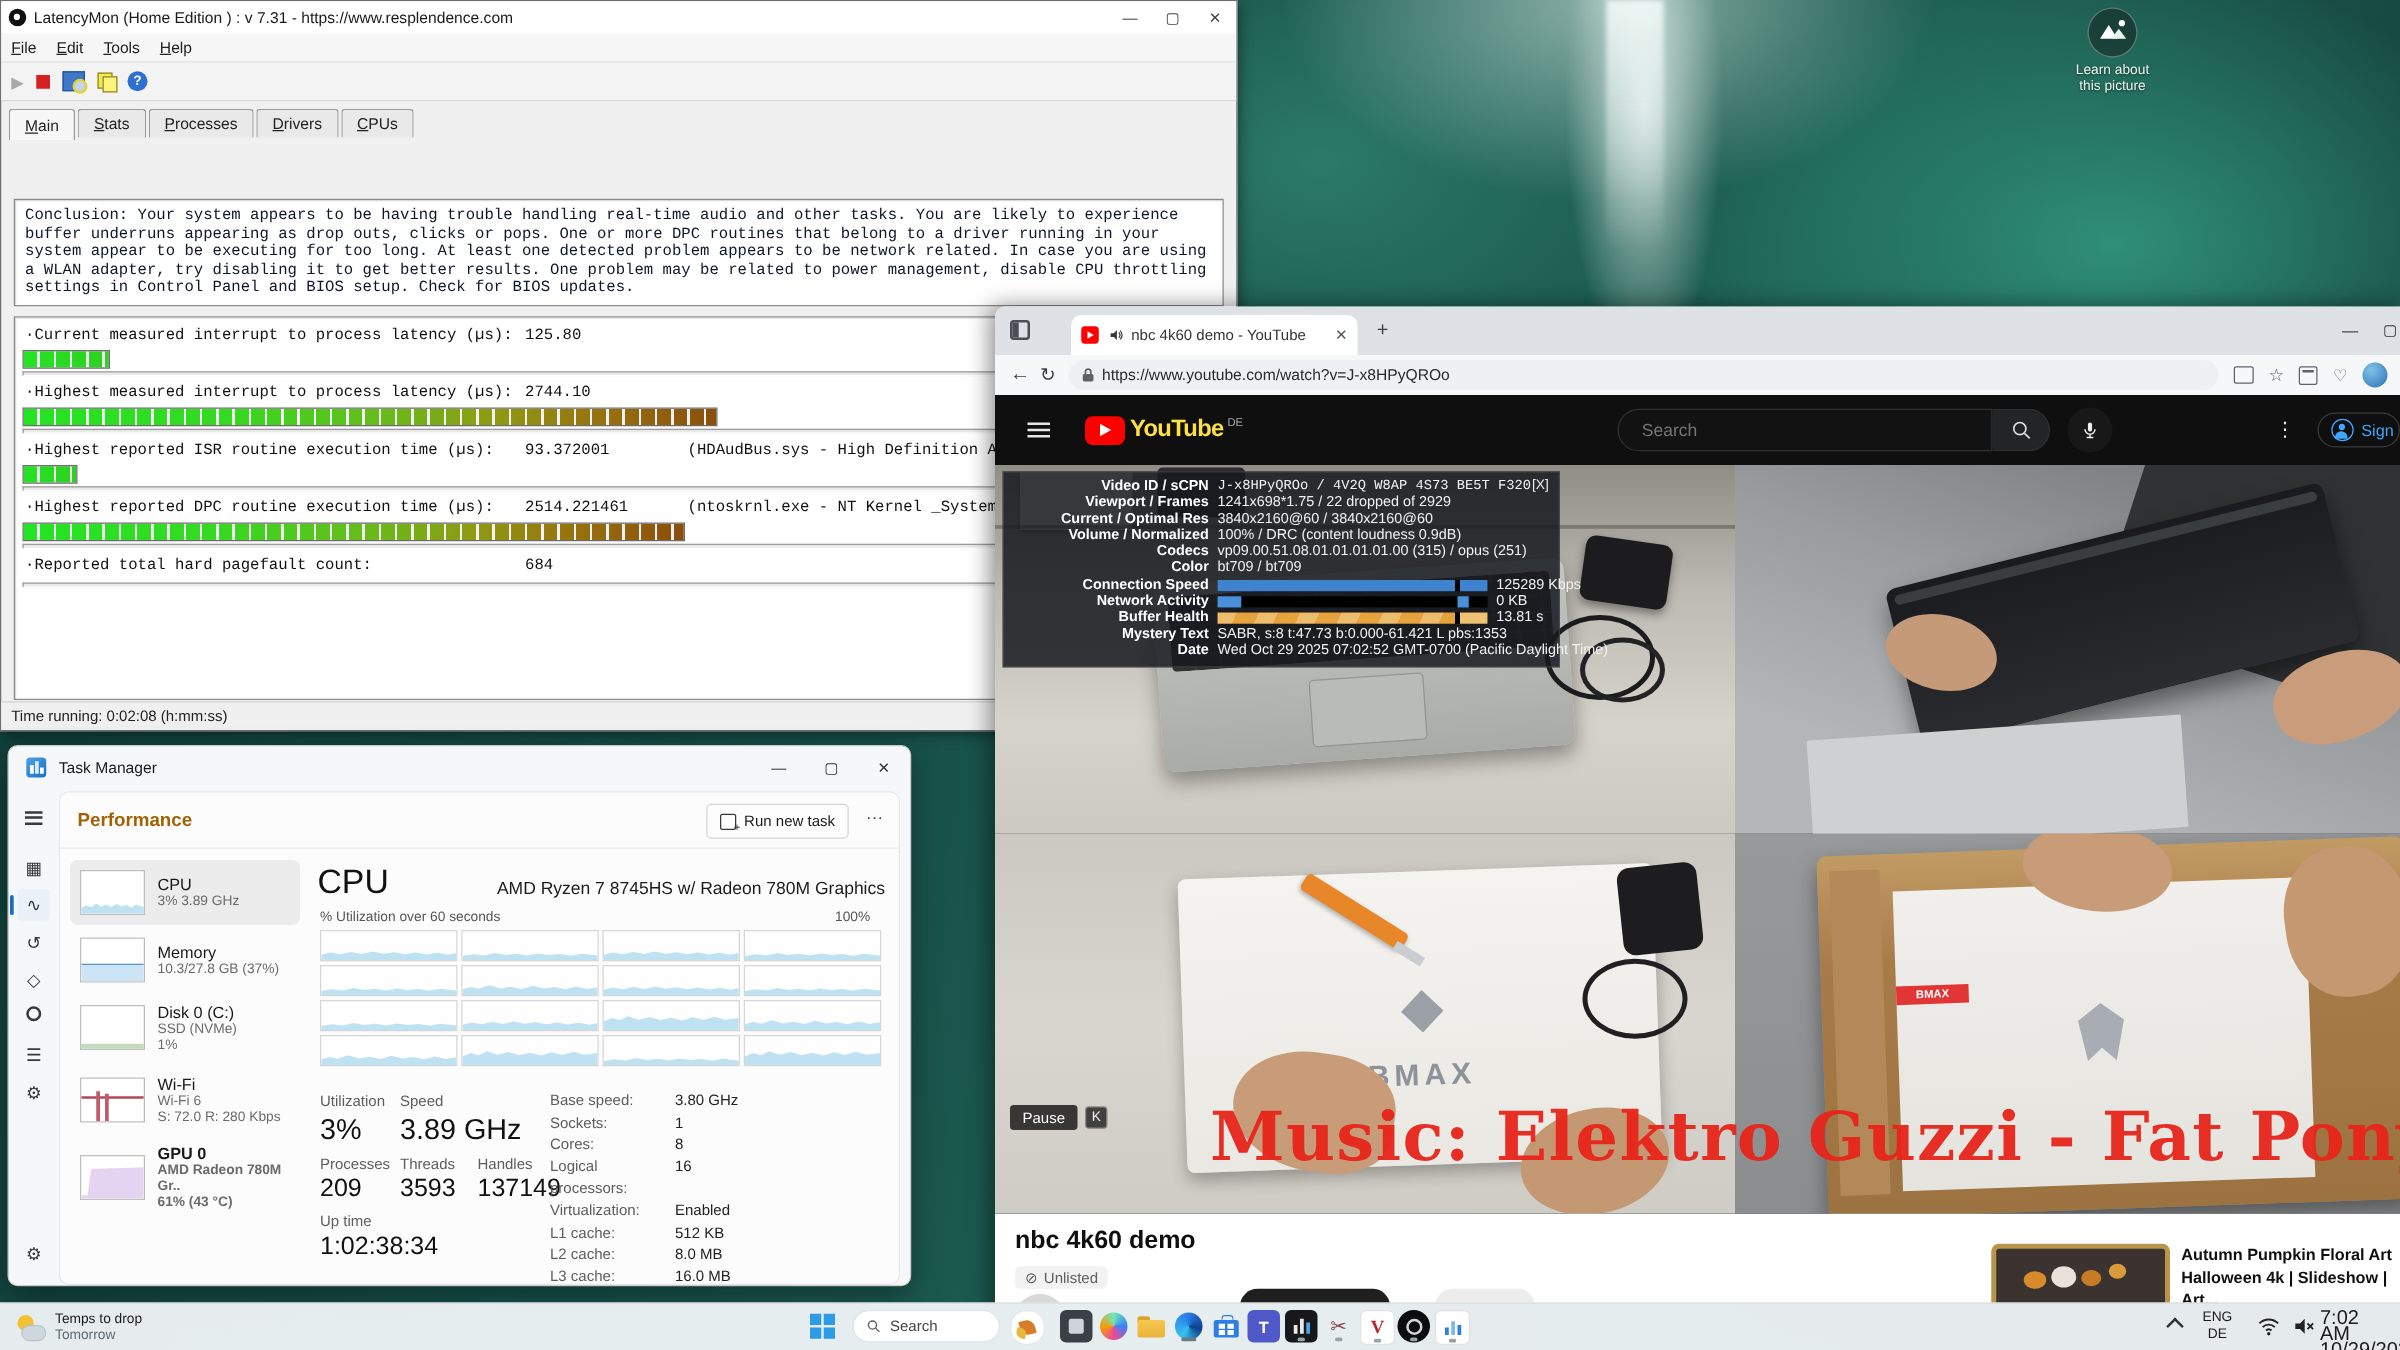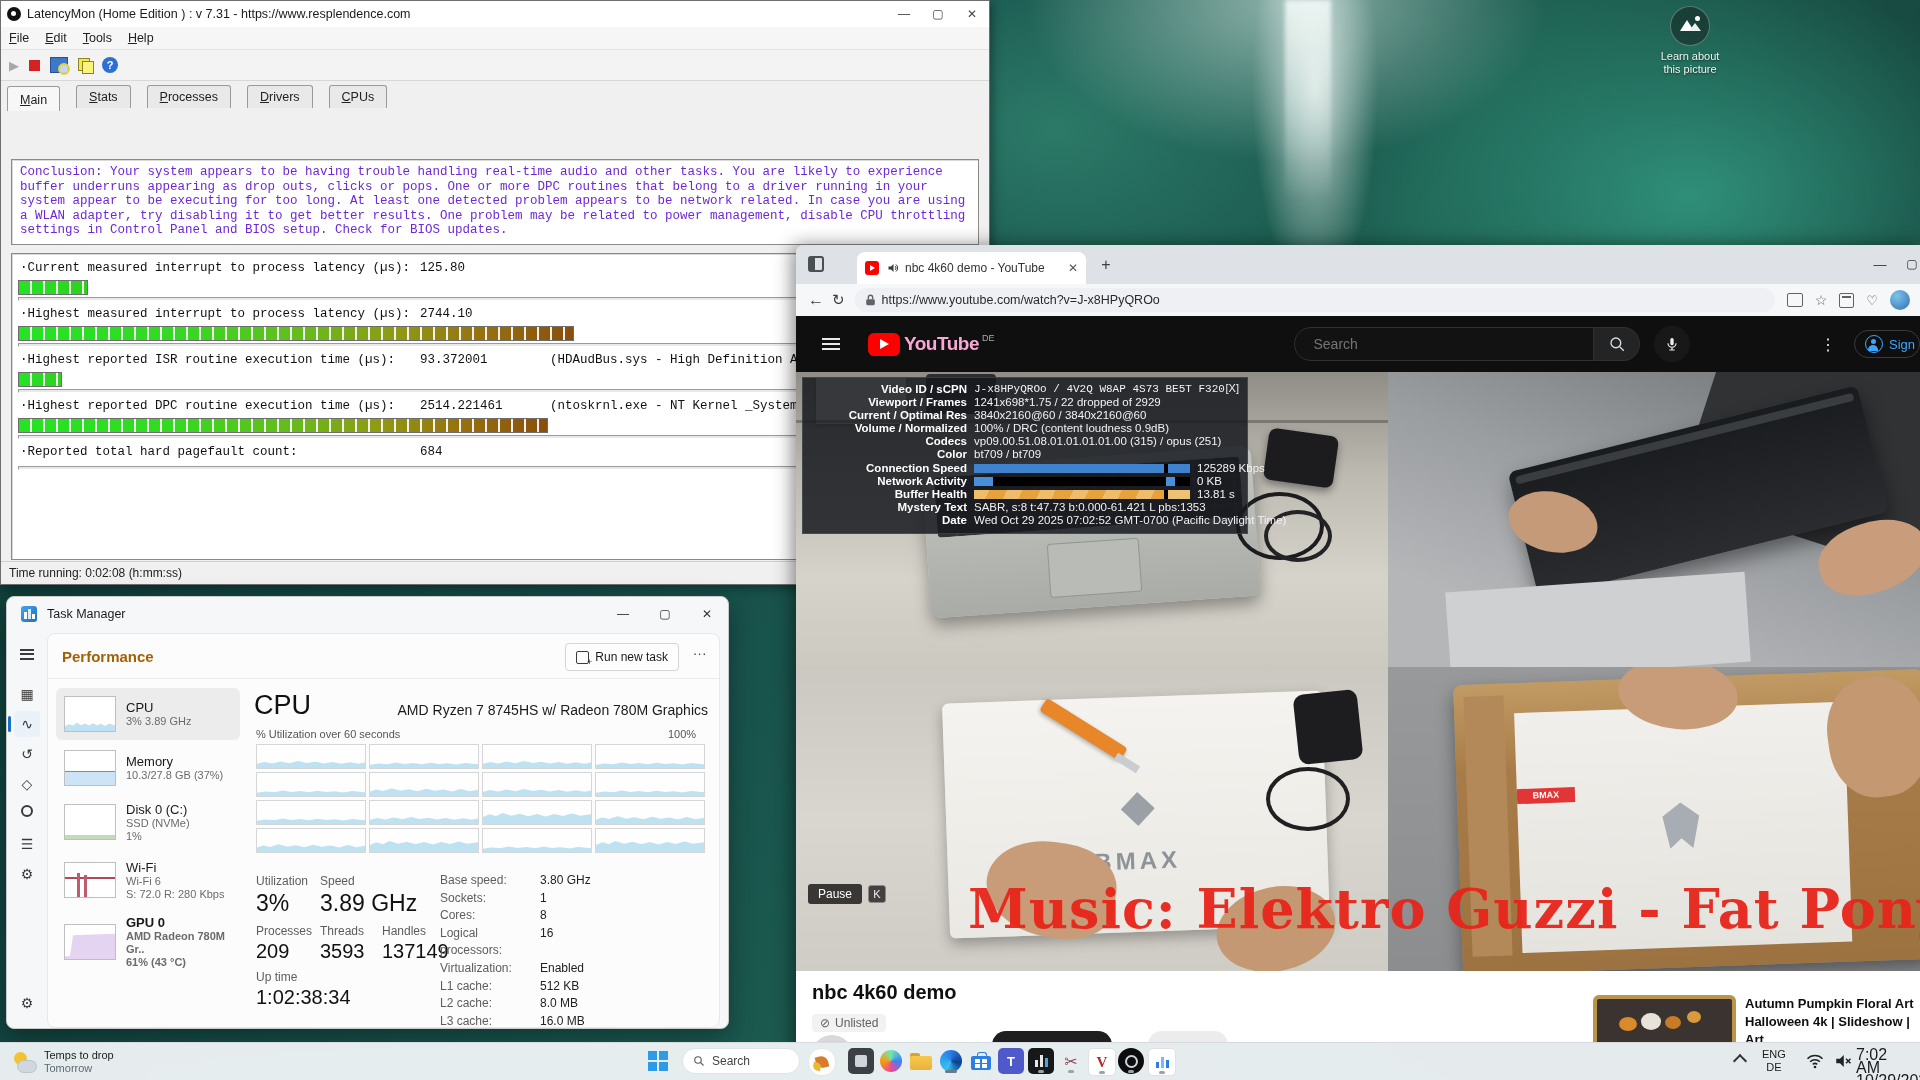--- a/index.html
+++ b/index.html
@@ -23,7 +23,7 @@
   #lm .menubar span{padding:0 8px;}
   #lm .menubar span::first-letter{text-decoration:underline;}
   #lm .toolbar{height:30px;display:flex;align-items:center;gap:10px;padding-left:8px;border-top:1px solid #e3e3e3;border-bottom:1px solid #d8d8d8;background:#f3f3f3;}
-  .lm-tabs{display:flex;align-items:flex-start;height:26px;padding-left:6px;gap:16px;margin-top:4px;}
+  .lm-tabs{display:flex;align-items:center;height:26px;padding-left:6px;gap:2px;margin-top:4px;}
   .lm-tab{font-size:12.5px;color:#222;padding:4px 12px;border:1px solid #9a9a9a;border-bottom:none;background:#e9e9e9;border-radius:3px 3px 0 0;}
   .lm-tab::first-letter{text-decoration:underline;}
   .lm-tab.sel{background:#f7f7f7;position:relative;top:1px;padding-top:6px;}

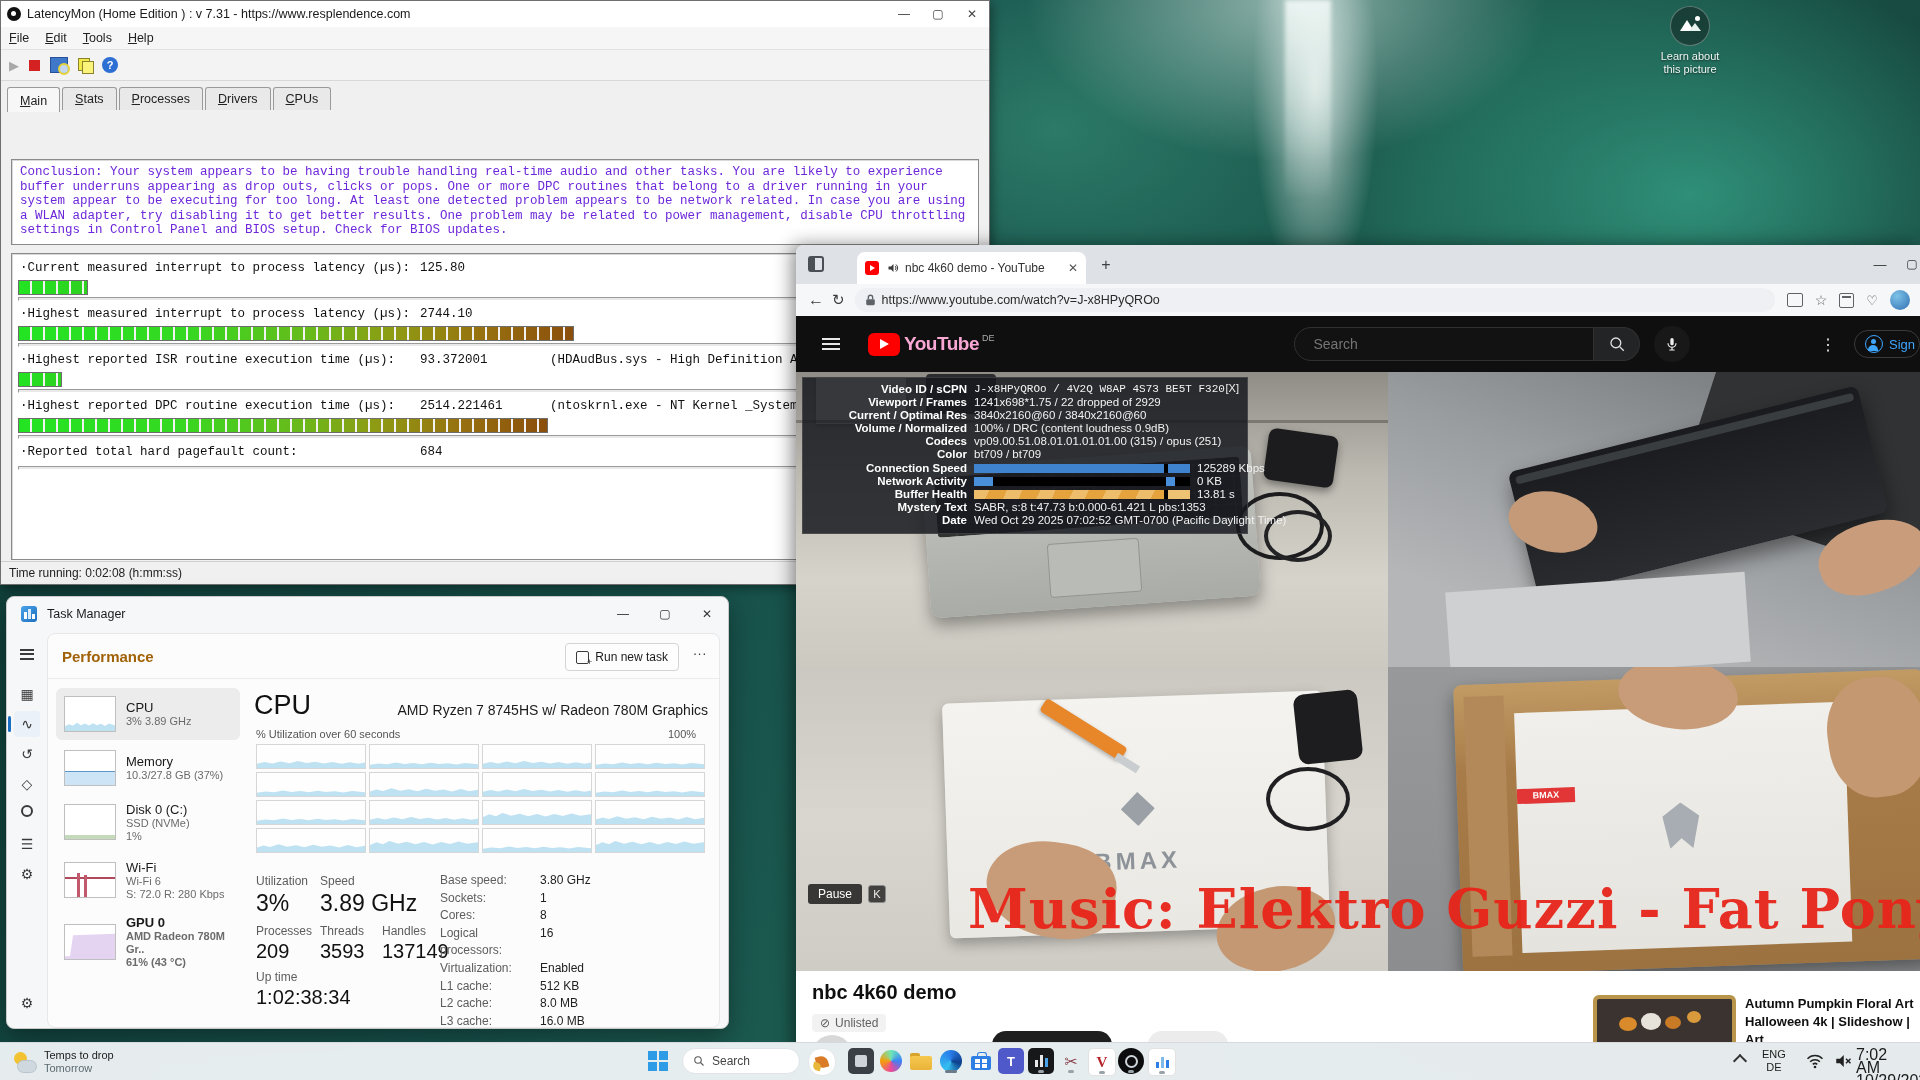--- a/index.html
+++ b/index.html
@@ -28,7 +28,7 @@
   .lm-tab::first-letter{text-decoration:underline;}
   .lm-tab.sel{background:#f7f7f7;position:relative;top:1px;padding-top:6px;}
   .lm-box{background:#fff;border:1px solid #8a8a8a;box-shadow:inset 1px 1px 0 #d9d9d9;font-size:12.5px;color:#111;}
-  .lm-red{color:#6d28d9;}
+  .lm-red{color:#0f172a;}
   .lm-row-label{white-space:nowrap;}
   .lm-bar{height:15px;background-image:
       repeating-linear-gradient(90deg, rgba(0,0,0,0) 0 11px, #f2f2f2 11px 13px),

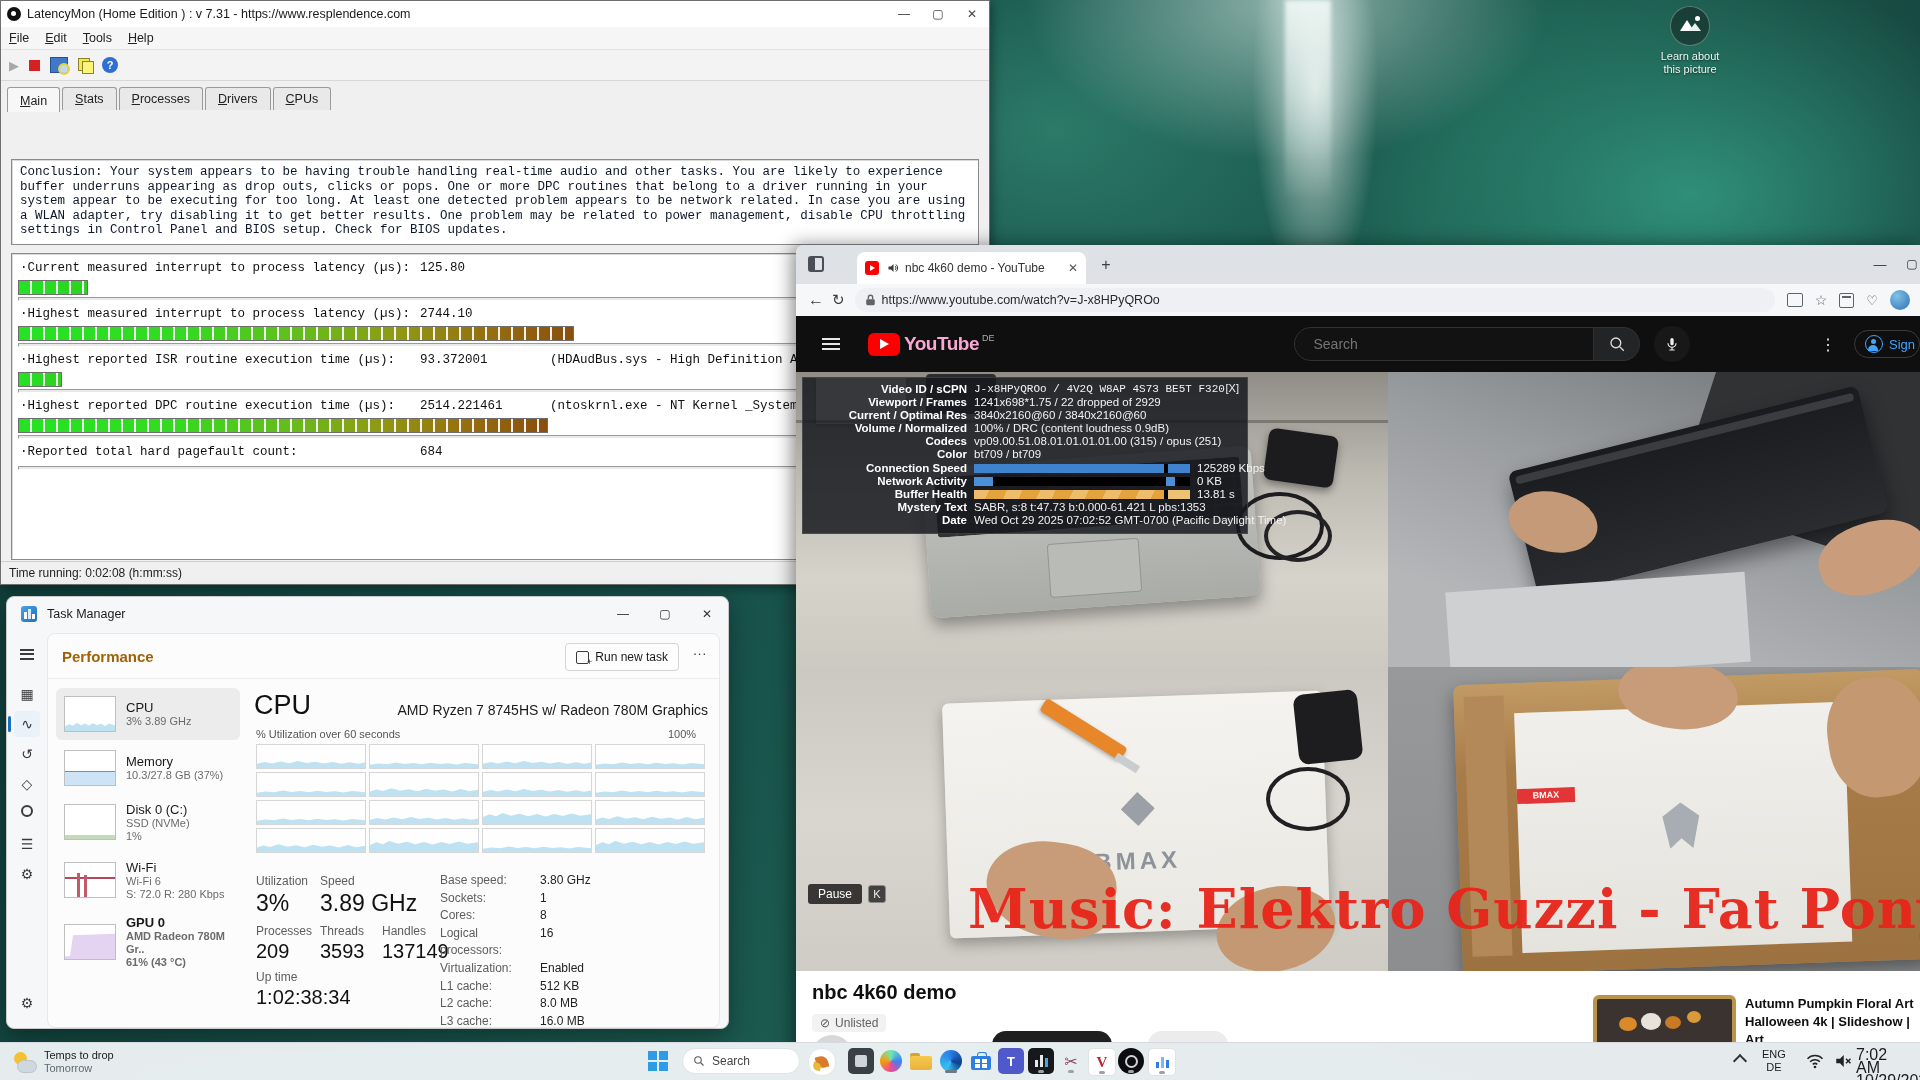--- a/index.html
+++ b/index.html
@@ -245,7 +245,7 @@
         <span style="width:32px;height:23px;background:#f00;border-radius:6px;position:relative;">
             <span class="abs" style="left:12px;top:6px;width:0;height:0;border-left:9px solid #fff;border-top:5.5px solid transparent;border-bottom:5.5px solid transparent;"></span>
           </span>
-        <span style="color:#f9a8d4;font-size:19px;font-weight:bold;letter-spacing:-0.5px;margin-left:4px;font-family:'Liberation Sans',sans-serif;">YouTube</span>
+        <span style="color:#fde047;font-size:19px;font-weight:bold;letter-spacing:-0.5px;margin-left:4px;font-family:'Liberation Sans',sans-serif;">YouTube</span>
         <sup style="color:#aaa;font-size:9px;margin-left:3px;">DE</sup>
       </span>
       <div style="margin-left:300px;display:flex;align-items:center;">

